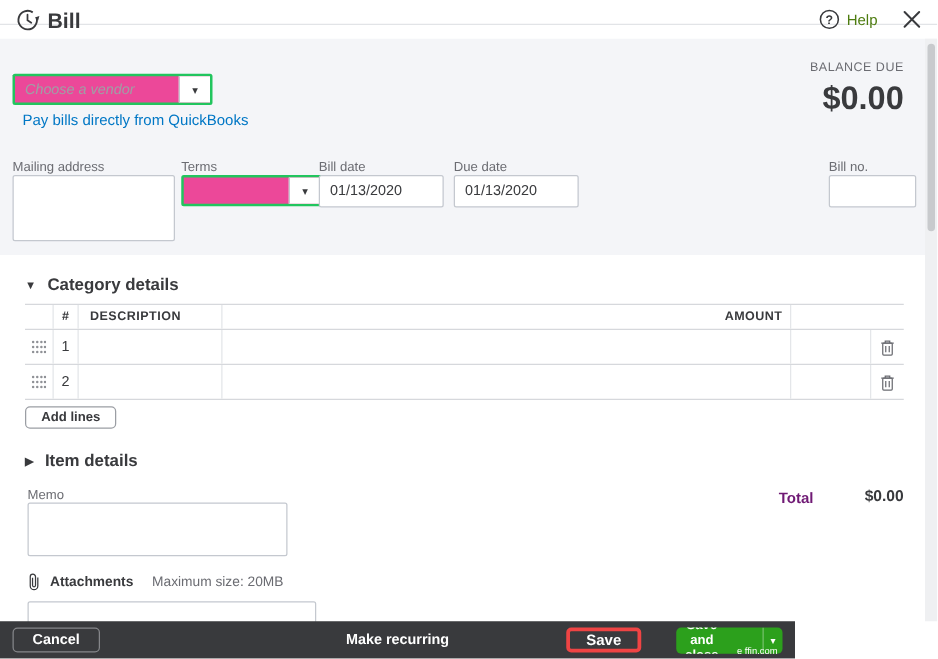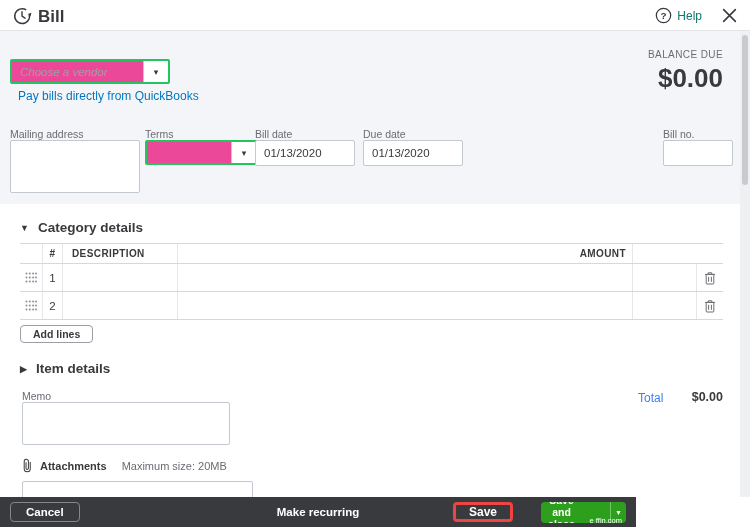--- a/index.html
+++ b/index.html
@@ -8,7 +8,7 @@
   .page { position:relative; width:750px; height:527px; background:#fff; overflow:hidden; }
 
   
-  .topbar { position:absolute; left:0; top:0; width:750px; height:31px; background:#fff; border-bottom:1px solid #E2E4E7; z-index:3;text-align:right; }
+  .topbar { position:absolute; left:0; top:0; width:750px; height:20px; background:#fff; border-bottom:1px solid #E2E4E7; z-index:3;text-align:right; }
   .title-icon { position:absolute; left:12px; top:6px; width:20px; height:20px; }
   .page-title { position:absolute; left:38px; top:7px; font-size:17px; font-weight:bold; color:#393A3D; }
   .help-wrap { position:absolute; right:48px; top:7px; display:flex; align-items:center; gap:5px; cursor:pointer; }

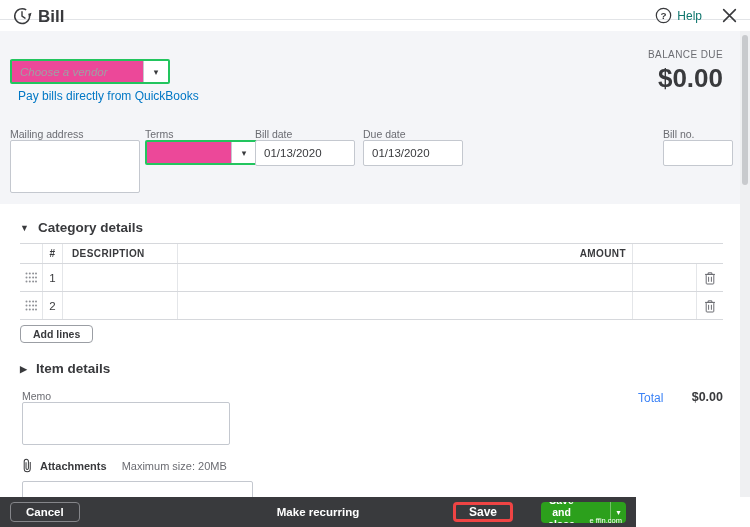--- a/index.html
+++ b/index.html
@@ -12,7 +12,7 @@
   .title-icon { position:absolute; left:12px; top:6px; width:20px; height:20px; }
   .page-title { position:absolute; left:38px; top:7px; font-size:17px; font-weight:bold; color:#393A3D; }
   .help-wrap { position:absolute; right:48px; top:7px; display:flex; align-items:center; gap:5px; cursor:pointer; }
-  .help-wrap span { font-size:12px; color:#0f766e; }
+  .help-wrap span { font-size:12px; color:#4d7c0f; }
   .close-btn { position:absolute; right:12px; top:7px; width:17px; height:17px; cursor:pointer; }
 
   

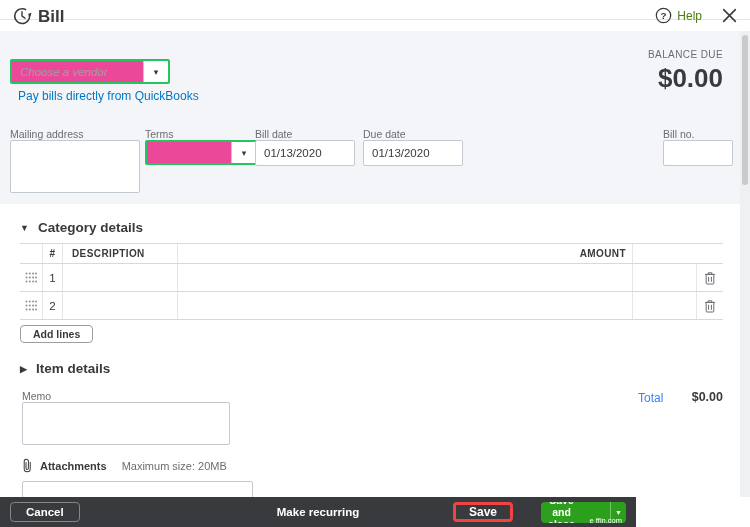--- a/index.html
+++ b/index.html
@@ -72,7 +72,7 @@
   
   .lbl-memo { left:22px; top:390px; }
   .ta-memo { position:absolute; left:22px; top:402px; width:208px; height:43px; }
-  .total-label { position:absolute; left:638px; top:391px; font-size:12px; color:#3b82f6; }
+  .total-label { position:absolute; left:623px; top:391px; font-size:12px; color:#701a75;font-weight:bold; }
   .total-amount { position:absolute; right:27px; top:390px; font-size:12.5px; font-weight:bold; color:#393A3D; }
 
   .attach-row { position:absolute; left:22px; top:458px; display:flex; align-items:center; gap:7px; }

